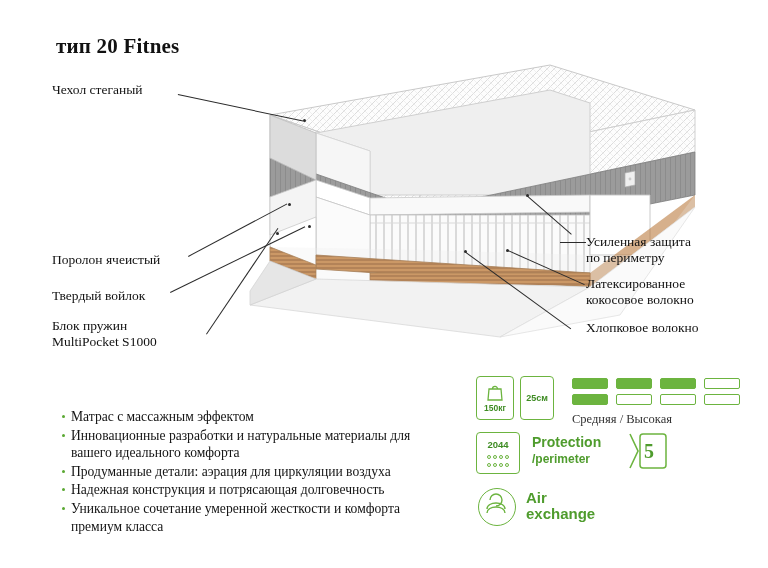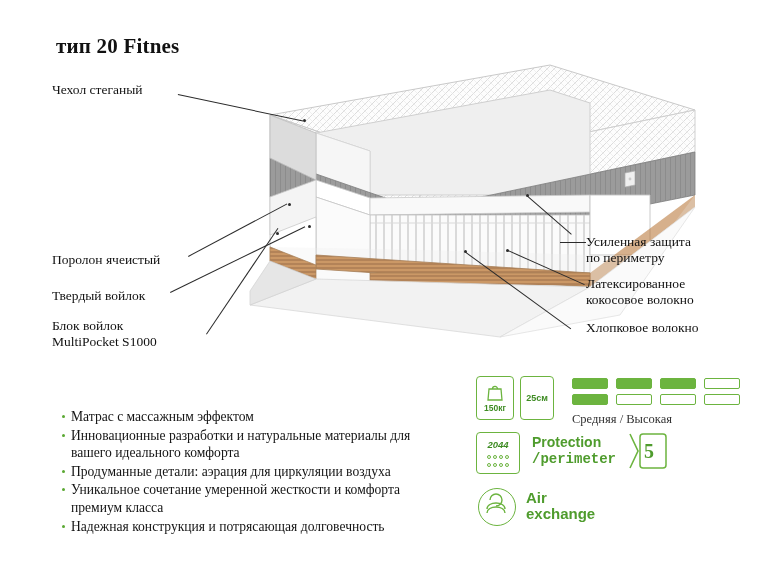--- a/index.html
+++ b/index.html
@@ -259,7 +259,7 @@
   <div class="dot" style="left:308px; top:225px;"></div>
 
   <div class="label two" style="left:52px; top:318px; width:160px;">
-    <span>Блок войлок</span><br>
+    <span>Блок пружин</span><br>
     <span>MultiPocket S1000</span>
   </div>
   <div class="lead" style="left:206px; top:334px; width:128px; transform:rotate(-56deg);"></div>

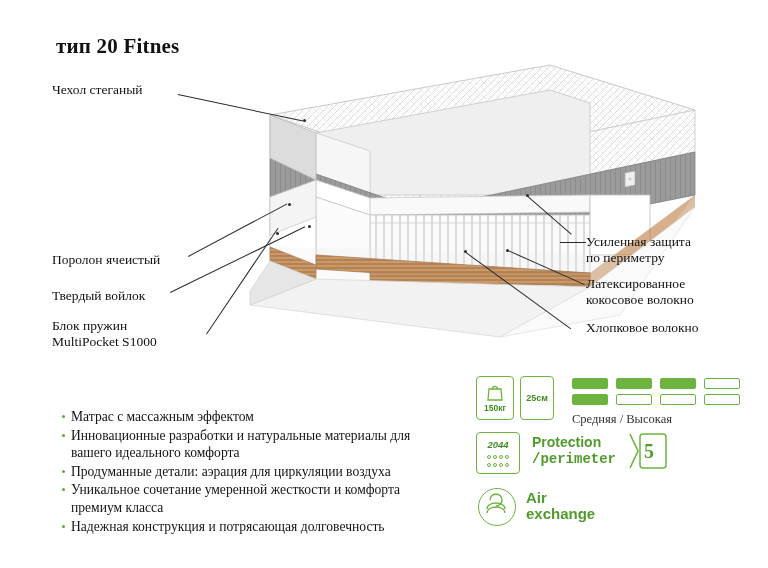--- a/index.html
+++ b/index.html
@@ -143,7 +143,7 @@
     left: 0; top: 60px; width: 44px; height: 42px;
     display: flex; flex-direction: column; align-items: center; justify-content: center;
   }
-  .spring-num { font-size: 9.5px; font-weight: bold; color: #3f8c24; font-style: italic; }
+  .spring-num { font-size: 9.5px; font-weight: bold; color: #3f8c24; }
   .spring-dots { margin-top: 2px; line-height: 5px; }
   .spring-dots i {
     display: inline-block; width: 4px; height: 4px; margin: 1px;

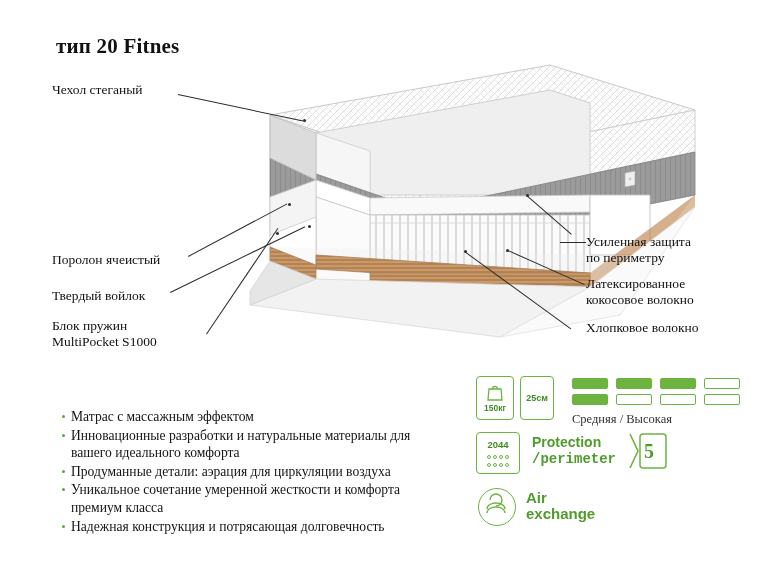--- a/index.html
+++ b/index.html
@@ -154,7 +154,7 @@
     position: absolute; left: 56px; top: 62px;
     font-size: 14px; font-weight: bold; color: #4f9c2d; line-height: 16px;
   }
-  .protect .small { font-size: 14px; font-family: Liberation Mono, monospace; }
+  .protect .small { font-size: 12px; }
   .arrow-five {
     position: absolute; left: 152px; top: 58px;
     width: 44px; height: 42px;

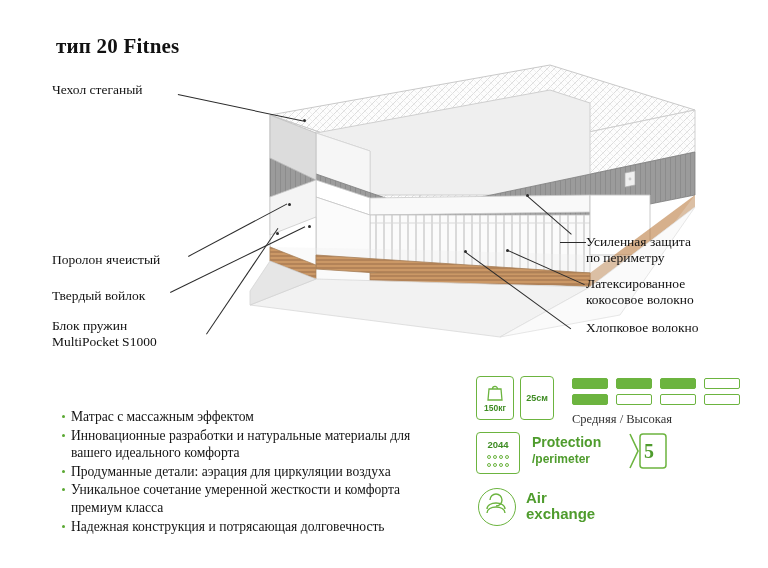--- a/index.html
+++ b/index.html
@@ -289,8 +289,8 @@
       <li>Матрас с массажным эффектом</li>
       <li>Инновационные разработки и натуральные материалы для вашего идеального комфорта</li>
       <li>Продуманные детали: аэрация для циркуляции воздуха</li>
+      <li>Надежная конструкция и потрясающая долговечность</li>
       <li>Уникальное сочетание умеренной жесткости и комфорта премиум класса</li>
-      <li>Надежная конструкция и потрясающая долговечность</li>
     </ul>
   </div>
 

